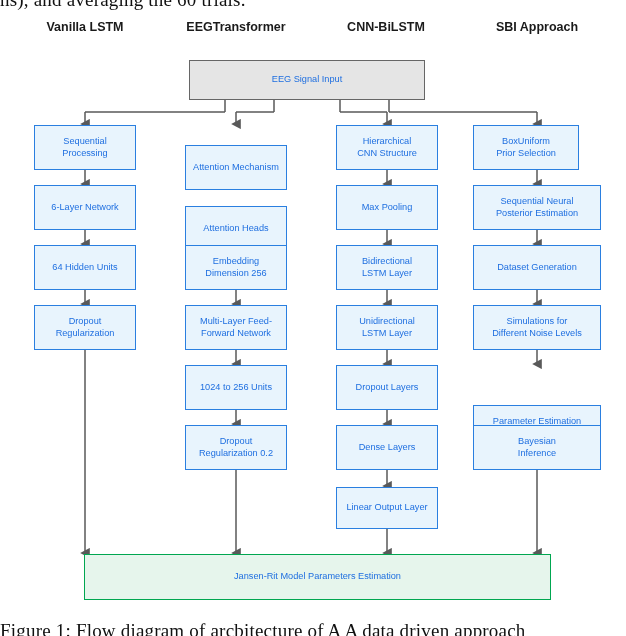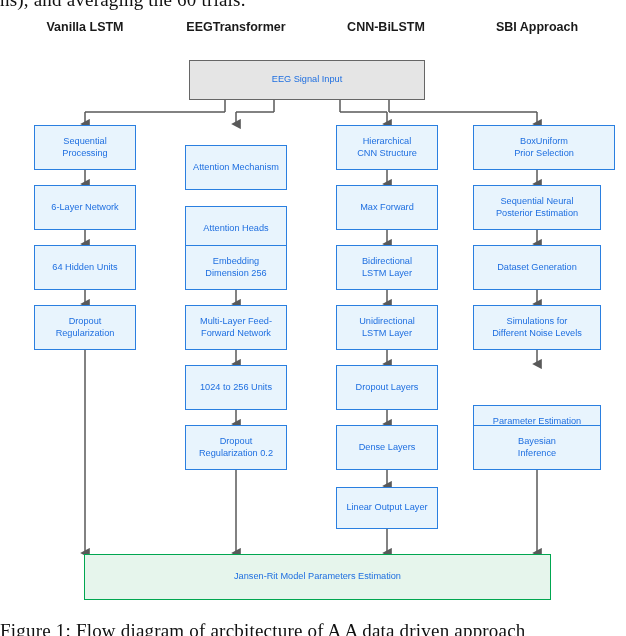--- a/index.html
+++ b/index.html
@@ -214,7 +214,7 @@
       <div class="node blue" style="left: 336px; top: 487px; width: 102px; height: 42px;">
         <span class="node-label">Linear Output Layer</span>
       </div>
-      <div class="node blue" style="left: 473px; top: 125px; width: 142px; height: 45px;">
+      <div class="node blue" style="left: 473px; top: 125px; width: 106px; height: 45px;">
         <span class="node-label">BoxUniform
 Prior Selection</span>
       </div>

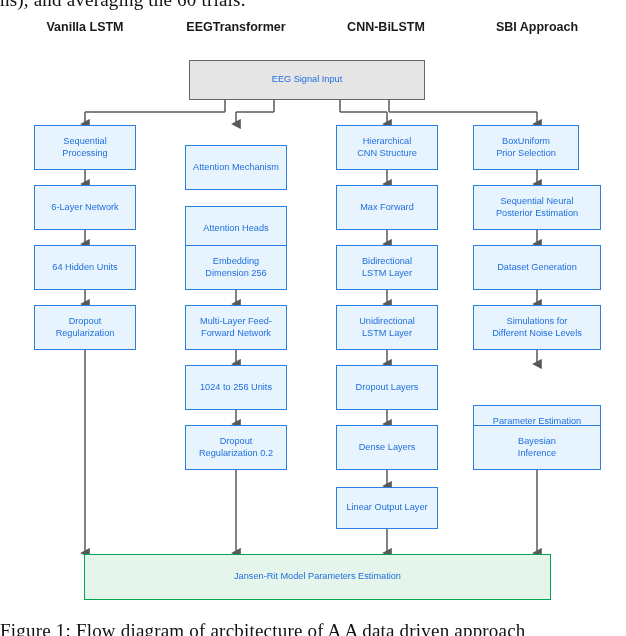--- a/index.html
+++ b/index.html
@@ -195,7 +195,7 @@
 CNN Structure</span>
       </div>
       <div class="node blue" style="left: 336px; top: 185px; width: 102px; height: 45px;">
-        <span class="node-label">Max Forward</span>
+        <span class="node-label">Max Pooling</span>
       </div>
       <div class="node blue" style="left: 336px; top: 245px; width: 102px; height: 45px;">
         <span class="node-label">Bidirectional

